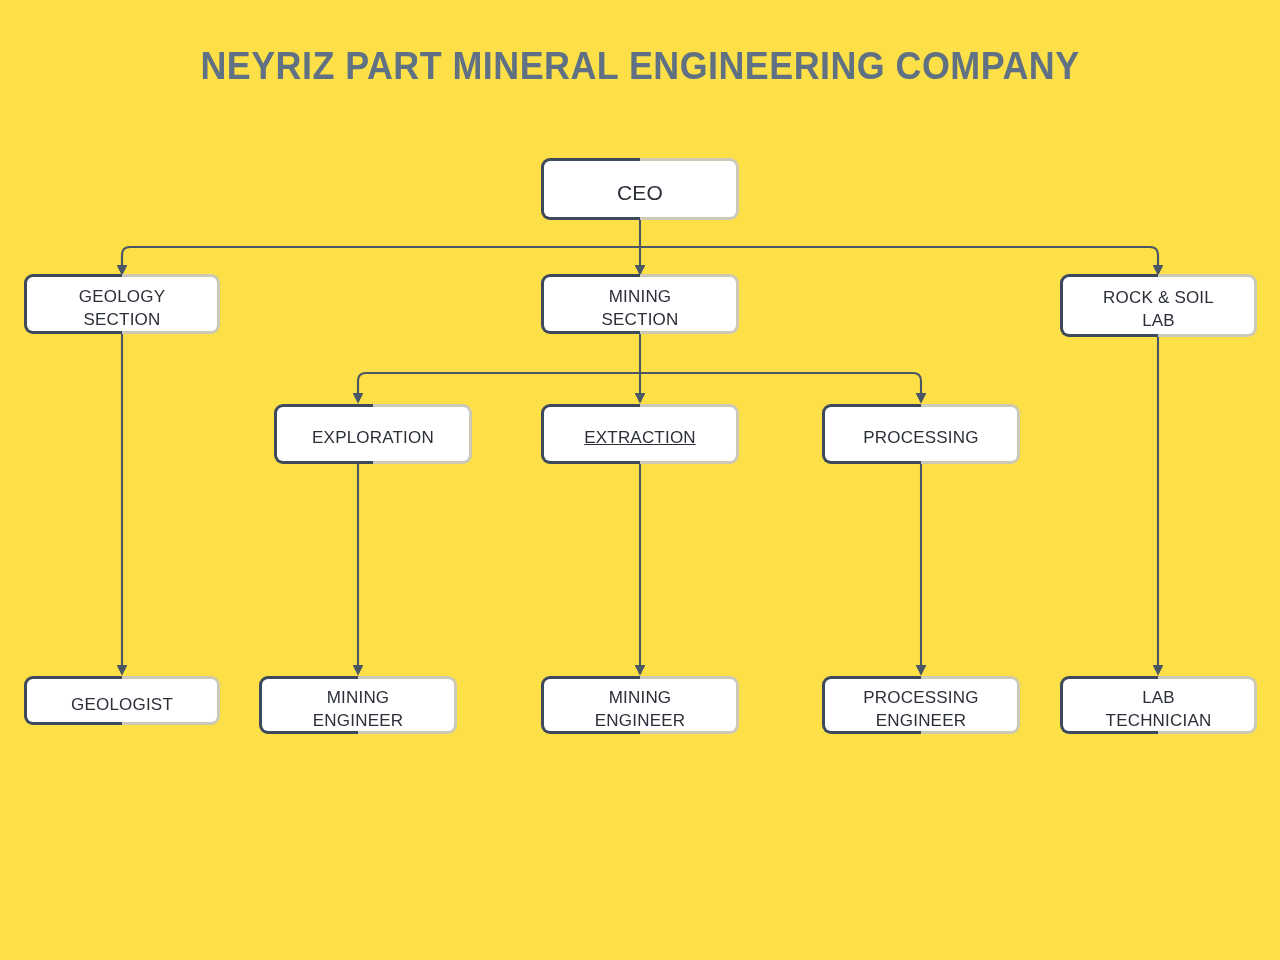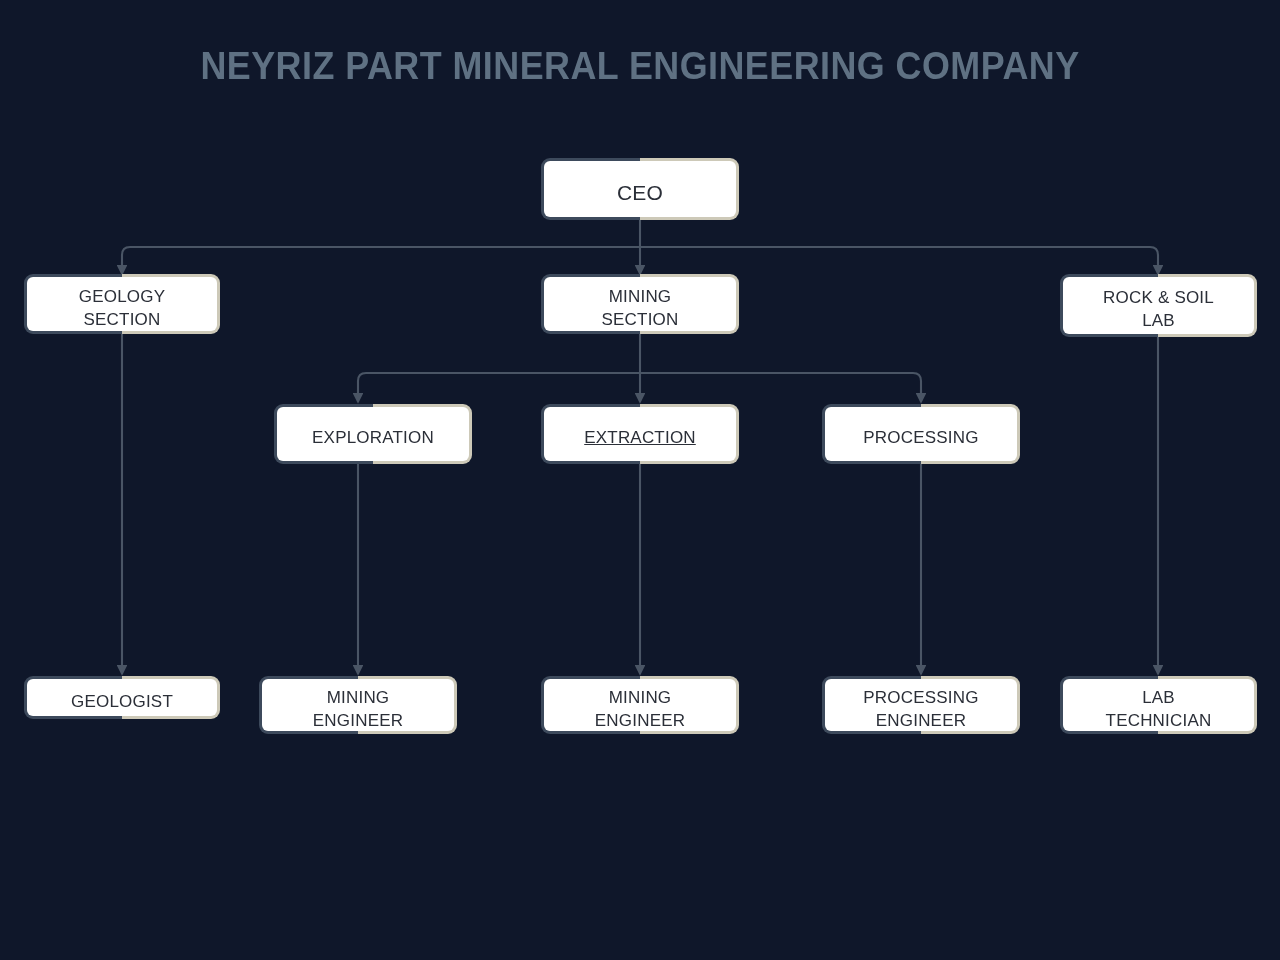--- a/index.html
+++ b/index.html
@@ -11,7 +11,7 @@
     position: relative;
     width: 1280px;
     height: 960px;
-    background: #0f172a;
+    background: #fde047;
     overflow: hidden;
     font-family: "Liberation Sans", sans-serif;
   }

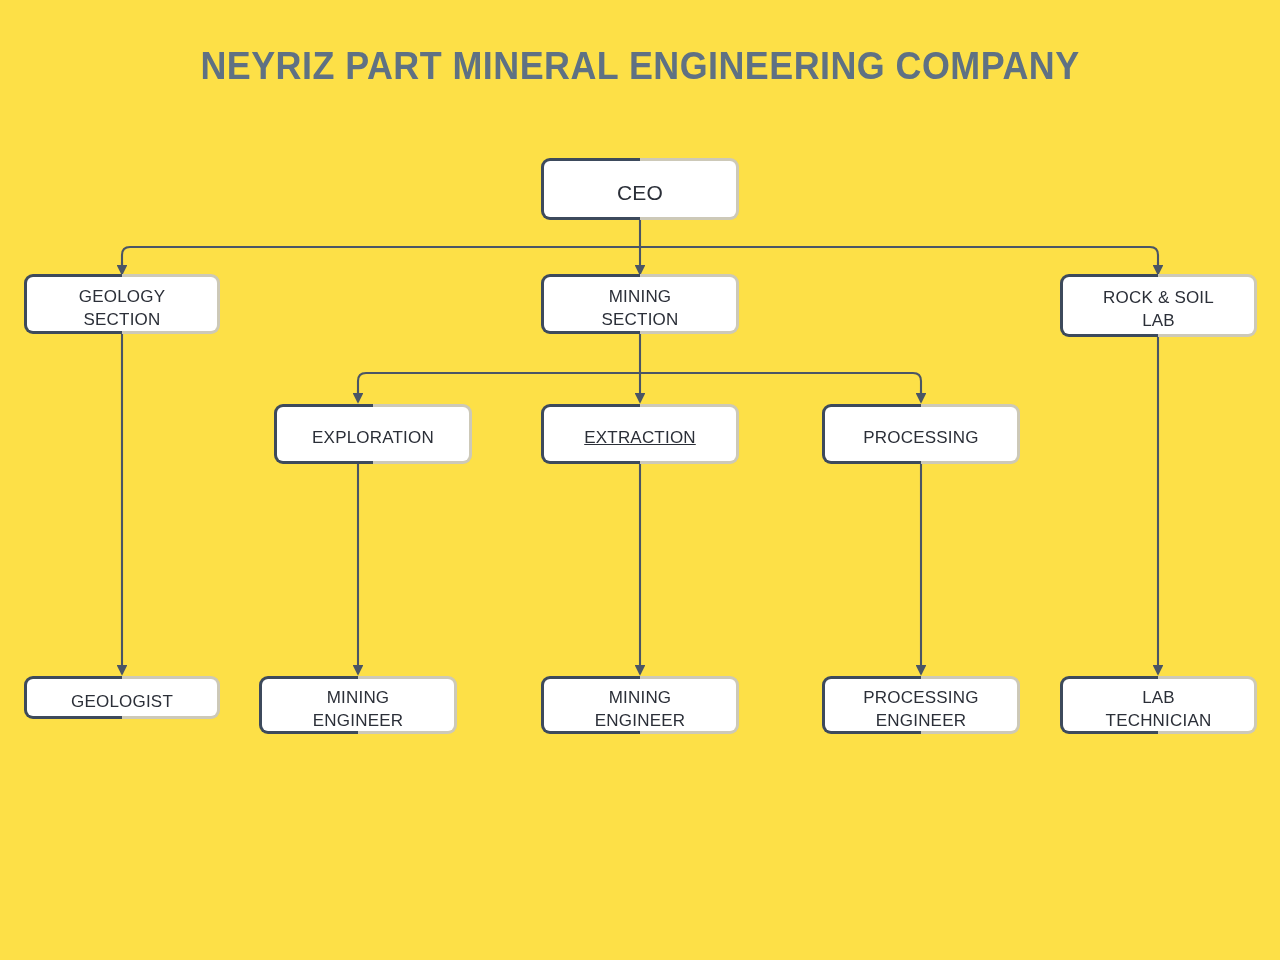--- a/index.html
+++ b/index.html
@@ -154,7 +154,7 @@
     <span class="label">PROCESSING</span>
   </div>
 
-  <div class="node" style="left:24px; top:676px; width:196px; height:43px;">
+  <div class="node" style="left:24px; top:676px; width:196px; height:49px;">
     <span class="label">GEOLOGIST</span>
   </div>
 

